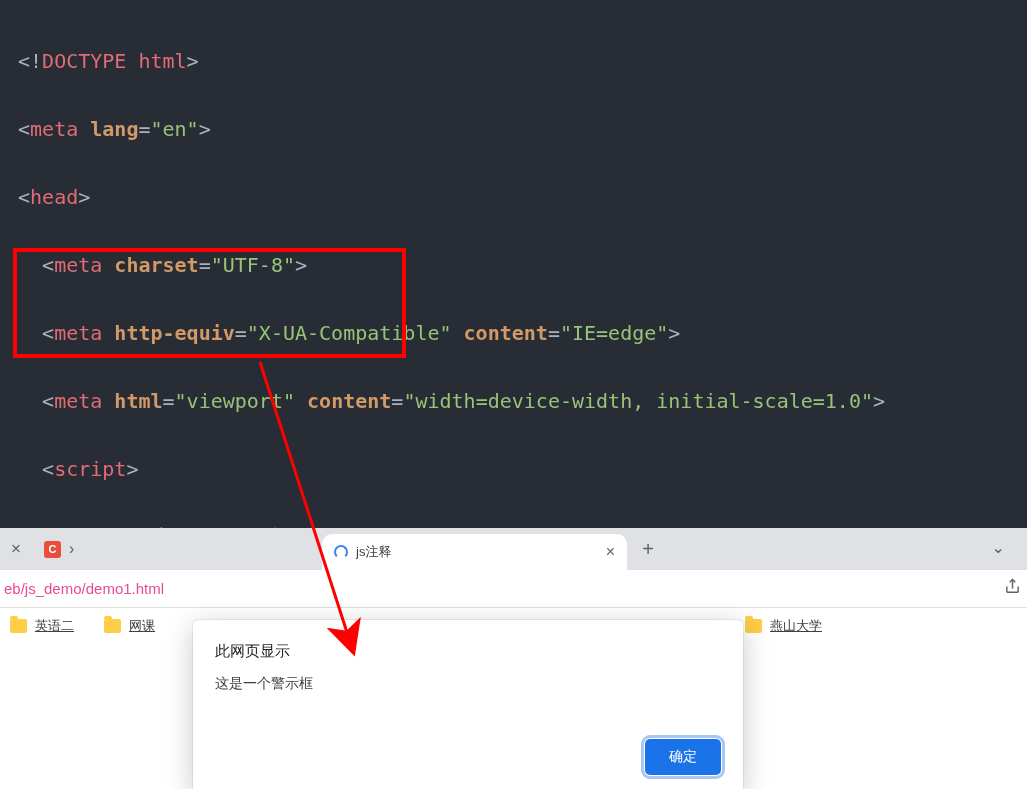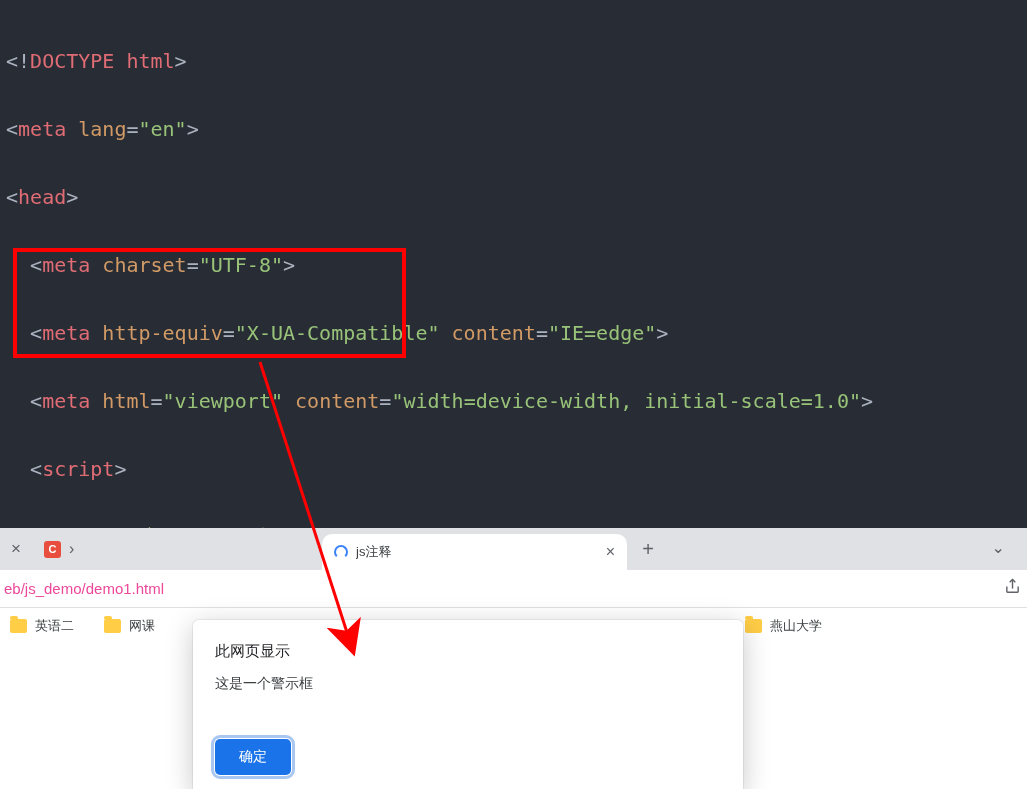--- a/index.html
+++ b/index.html
@@ -15,7 +15,7 @@
   .editor {
     background:#282c34;
     height:528px;
-    padding:10px 6px;
+    padding:10px 18px;
     font-family:Consolas,Menlo,monospace;
     font-size:20px;
     line-height:34px;

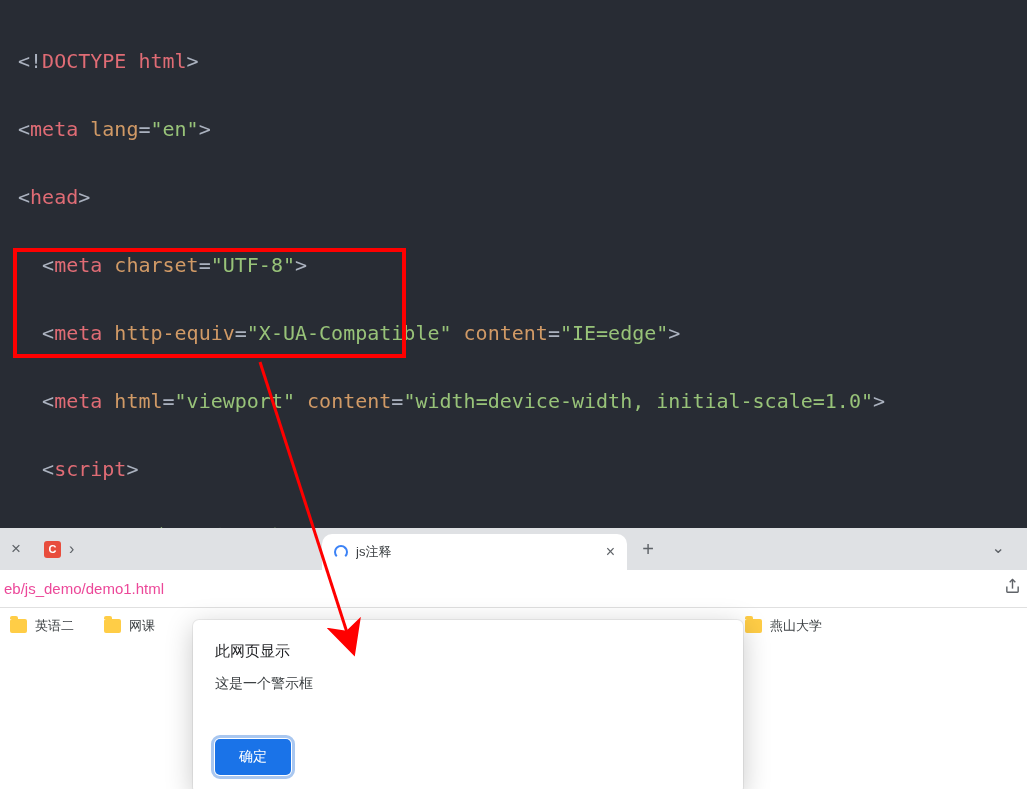--- a/index.html
+++ b/index.html
@@ -26,7 +26,7 @@
   .br   { color:#abb2bf; }      
   .tag  { color:#e06c75; }      
   .doc  { color:#e06c75; }      
-  .attr { color:#d19a66; }      
+  .attr { color:#d19a66;font-weight:bold; }      
   .val  { color:#98c379; }      
   .txt  { color:#abb2bf; }      
   .fn   { color:#61afef; }      

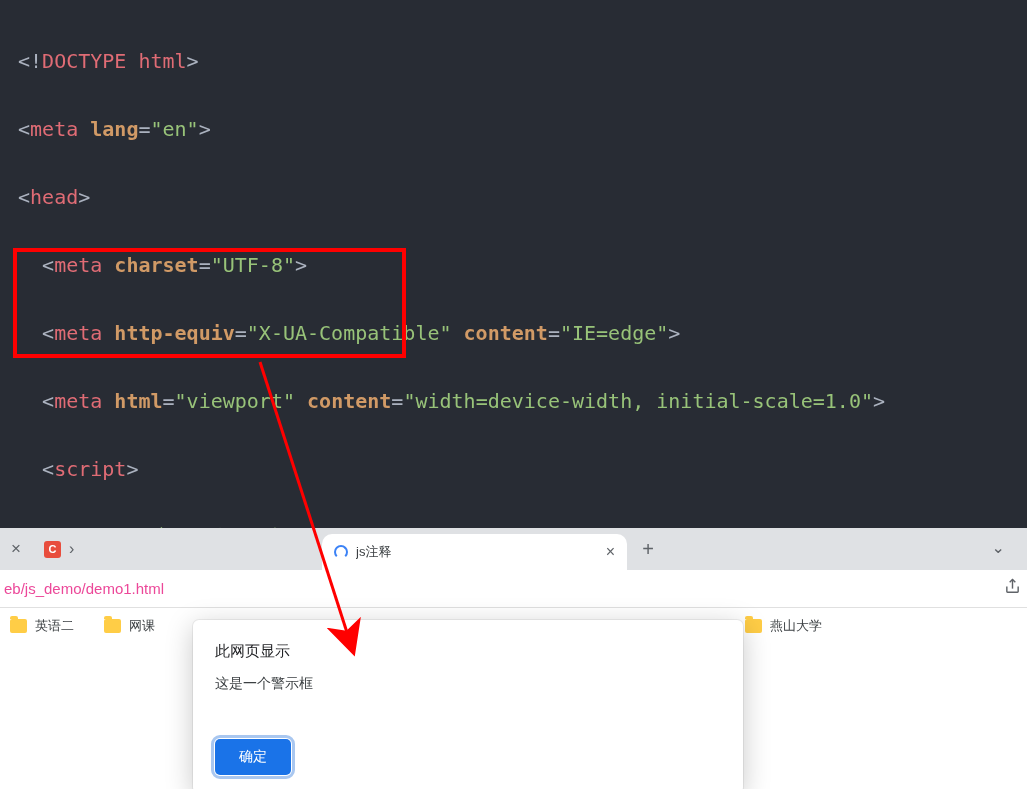--- a/index.html
+++ b/index.html
@@ -105,6 +105,7 @@
     font-size:13px;
     color:#3c4043;
     background:#fff;
+    text-decoration:underline;
   }
   .bookmark { display:flex; align-items:center; gap:8px; }
   .bookmark .folder-icon {

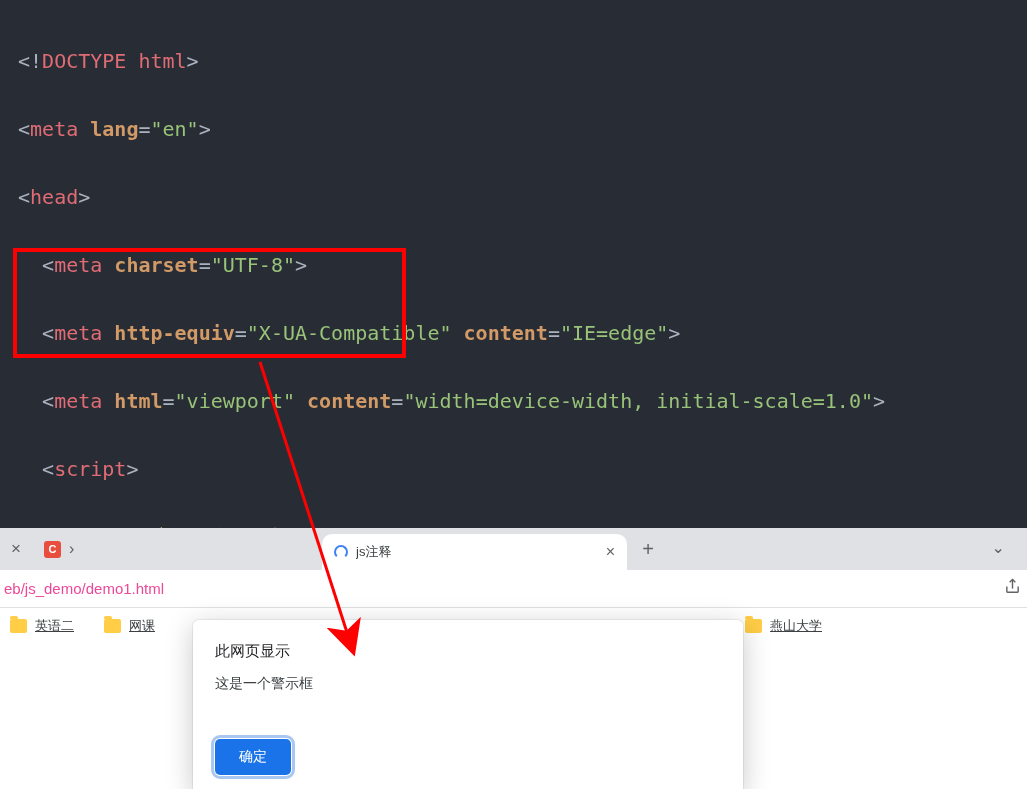--- a/index.html
+++ b/index.html
@@ -127,7 +127,7 @@
   }
   .alert-title { font-size:15px; color:#202124; margin-bottom:14px; }
   .alert-body  { font-size:14px; color:#3c4043; margin-bottom:46px; }
-  .alert-actions { display:flex; justify-content:flex-start; }
+  .alert-actions { display:flex; justify-content:flex-end; }
   .alert-ok {
     background:#1a73e8;
     color:#fff;

